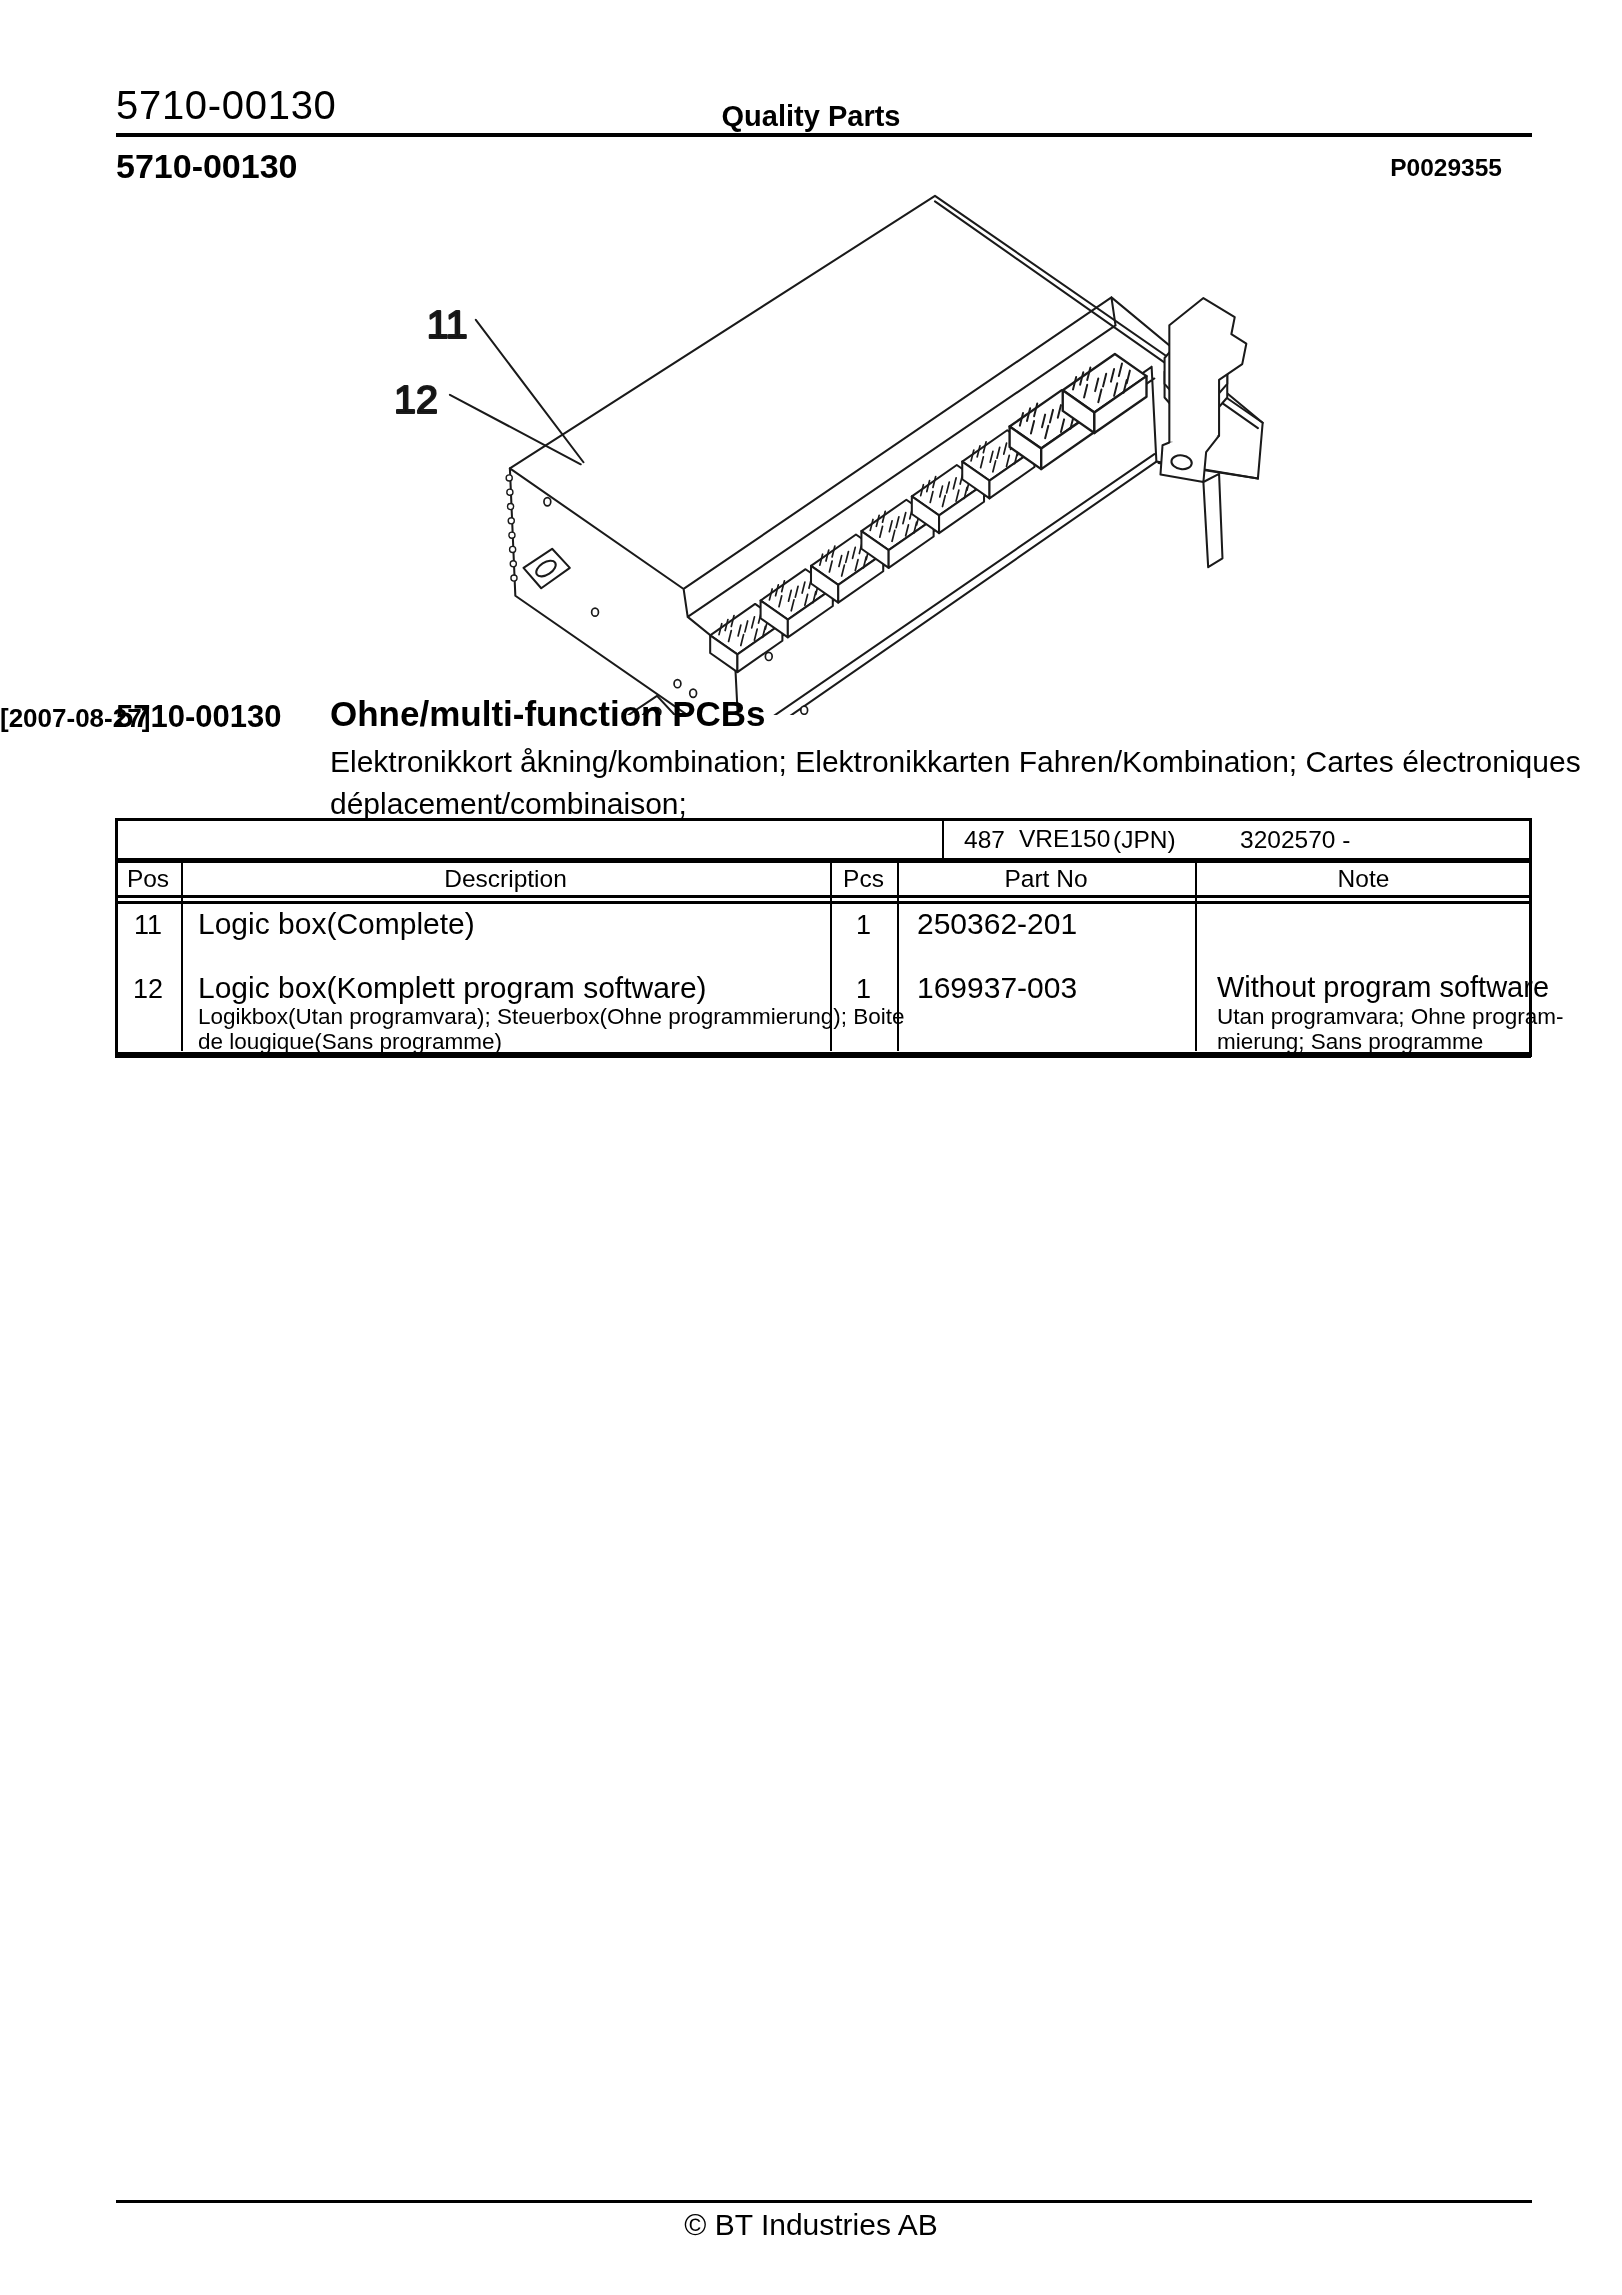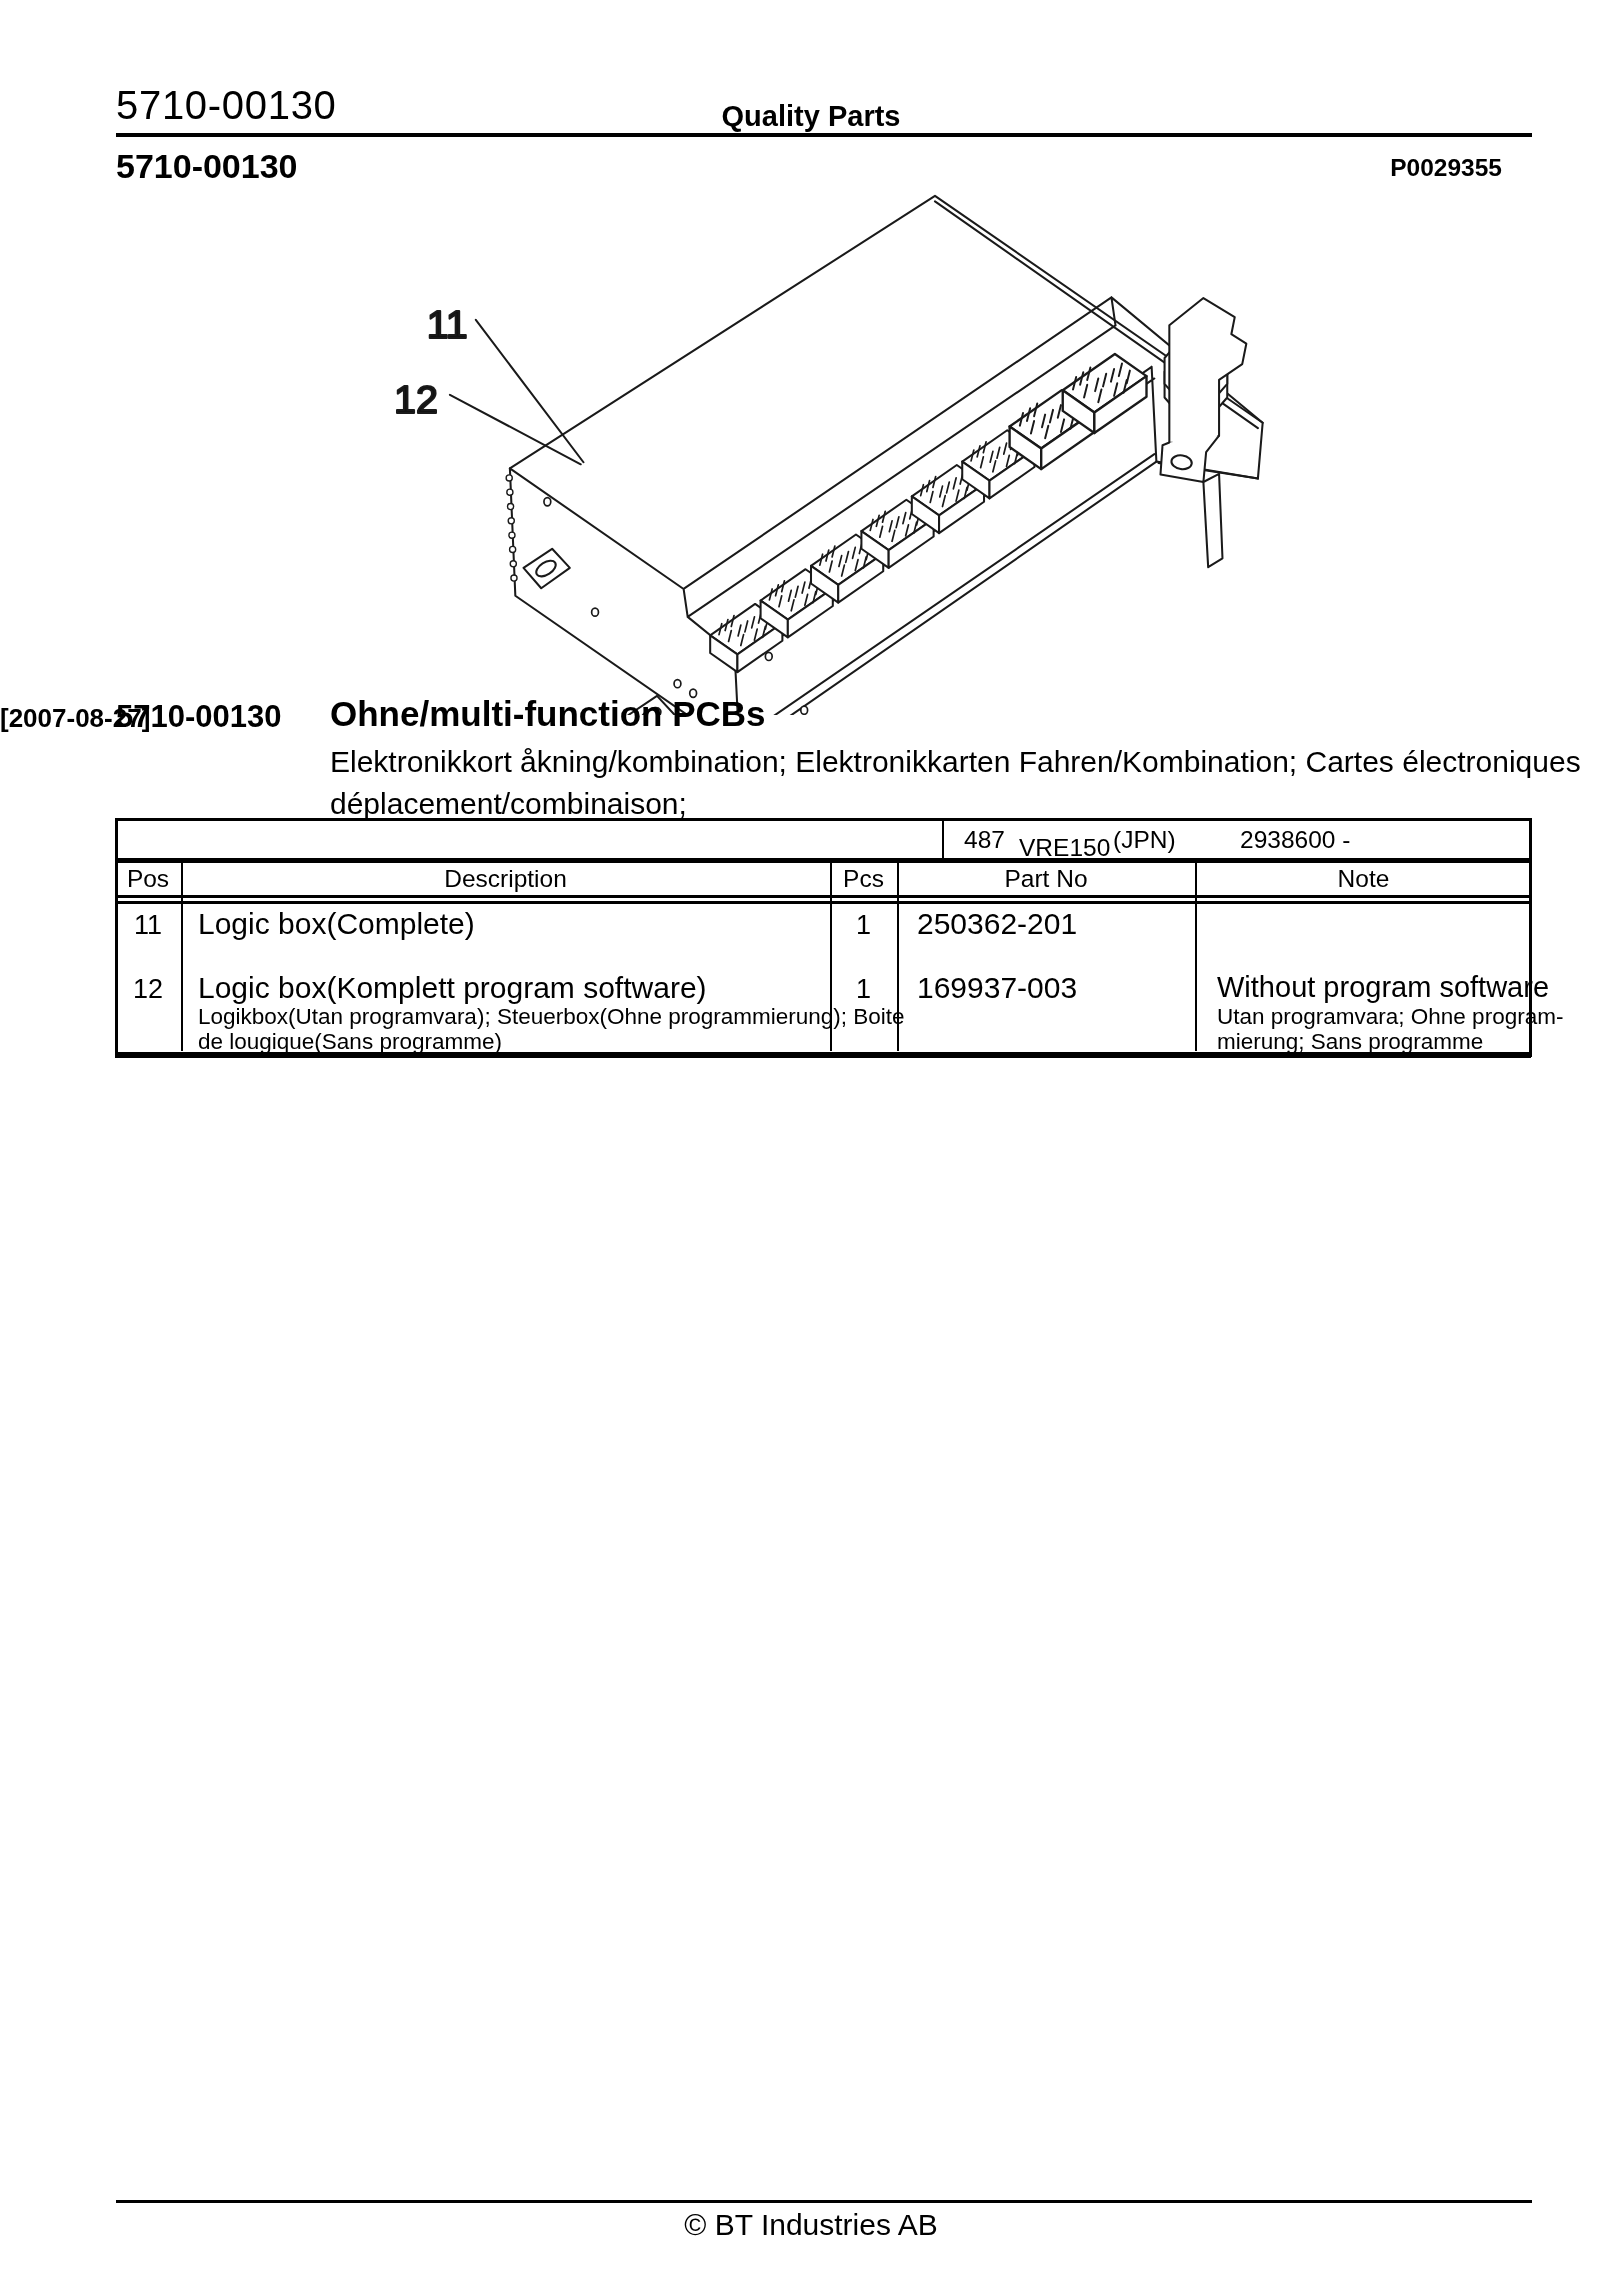--- a/index.html
+++ b/index.html
@@ -178,7 +178,7 @@
   <div class="vline" style="left:1080px;top:44px;width:2px;height:189px;"></div>
 
   <div class="txt model-cell nowrap" style="left:849px;top:2.7px;">487</div>
-  <div class="txt model-cell nowrap" style="left:904px;top:11px;">VRE150</div>
+  <div class="txt model-cell nowrap" style="left:904px;top:2px;">VRE150</div>
   <div class="txt model-cell nowrap" style="left:998px;top:2.7px;">(JPN)</div>
   <div class="txt model-cell nowrap" style="left:1125px;top:2.7px;">2938600 -</div>
 

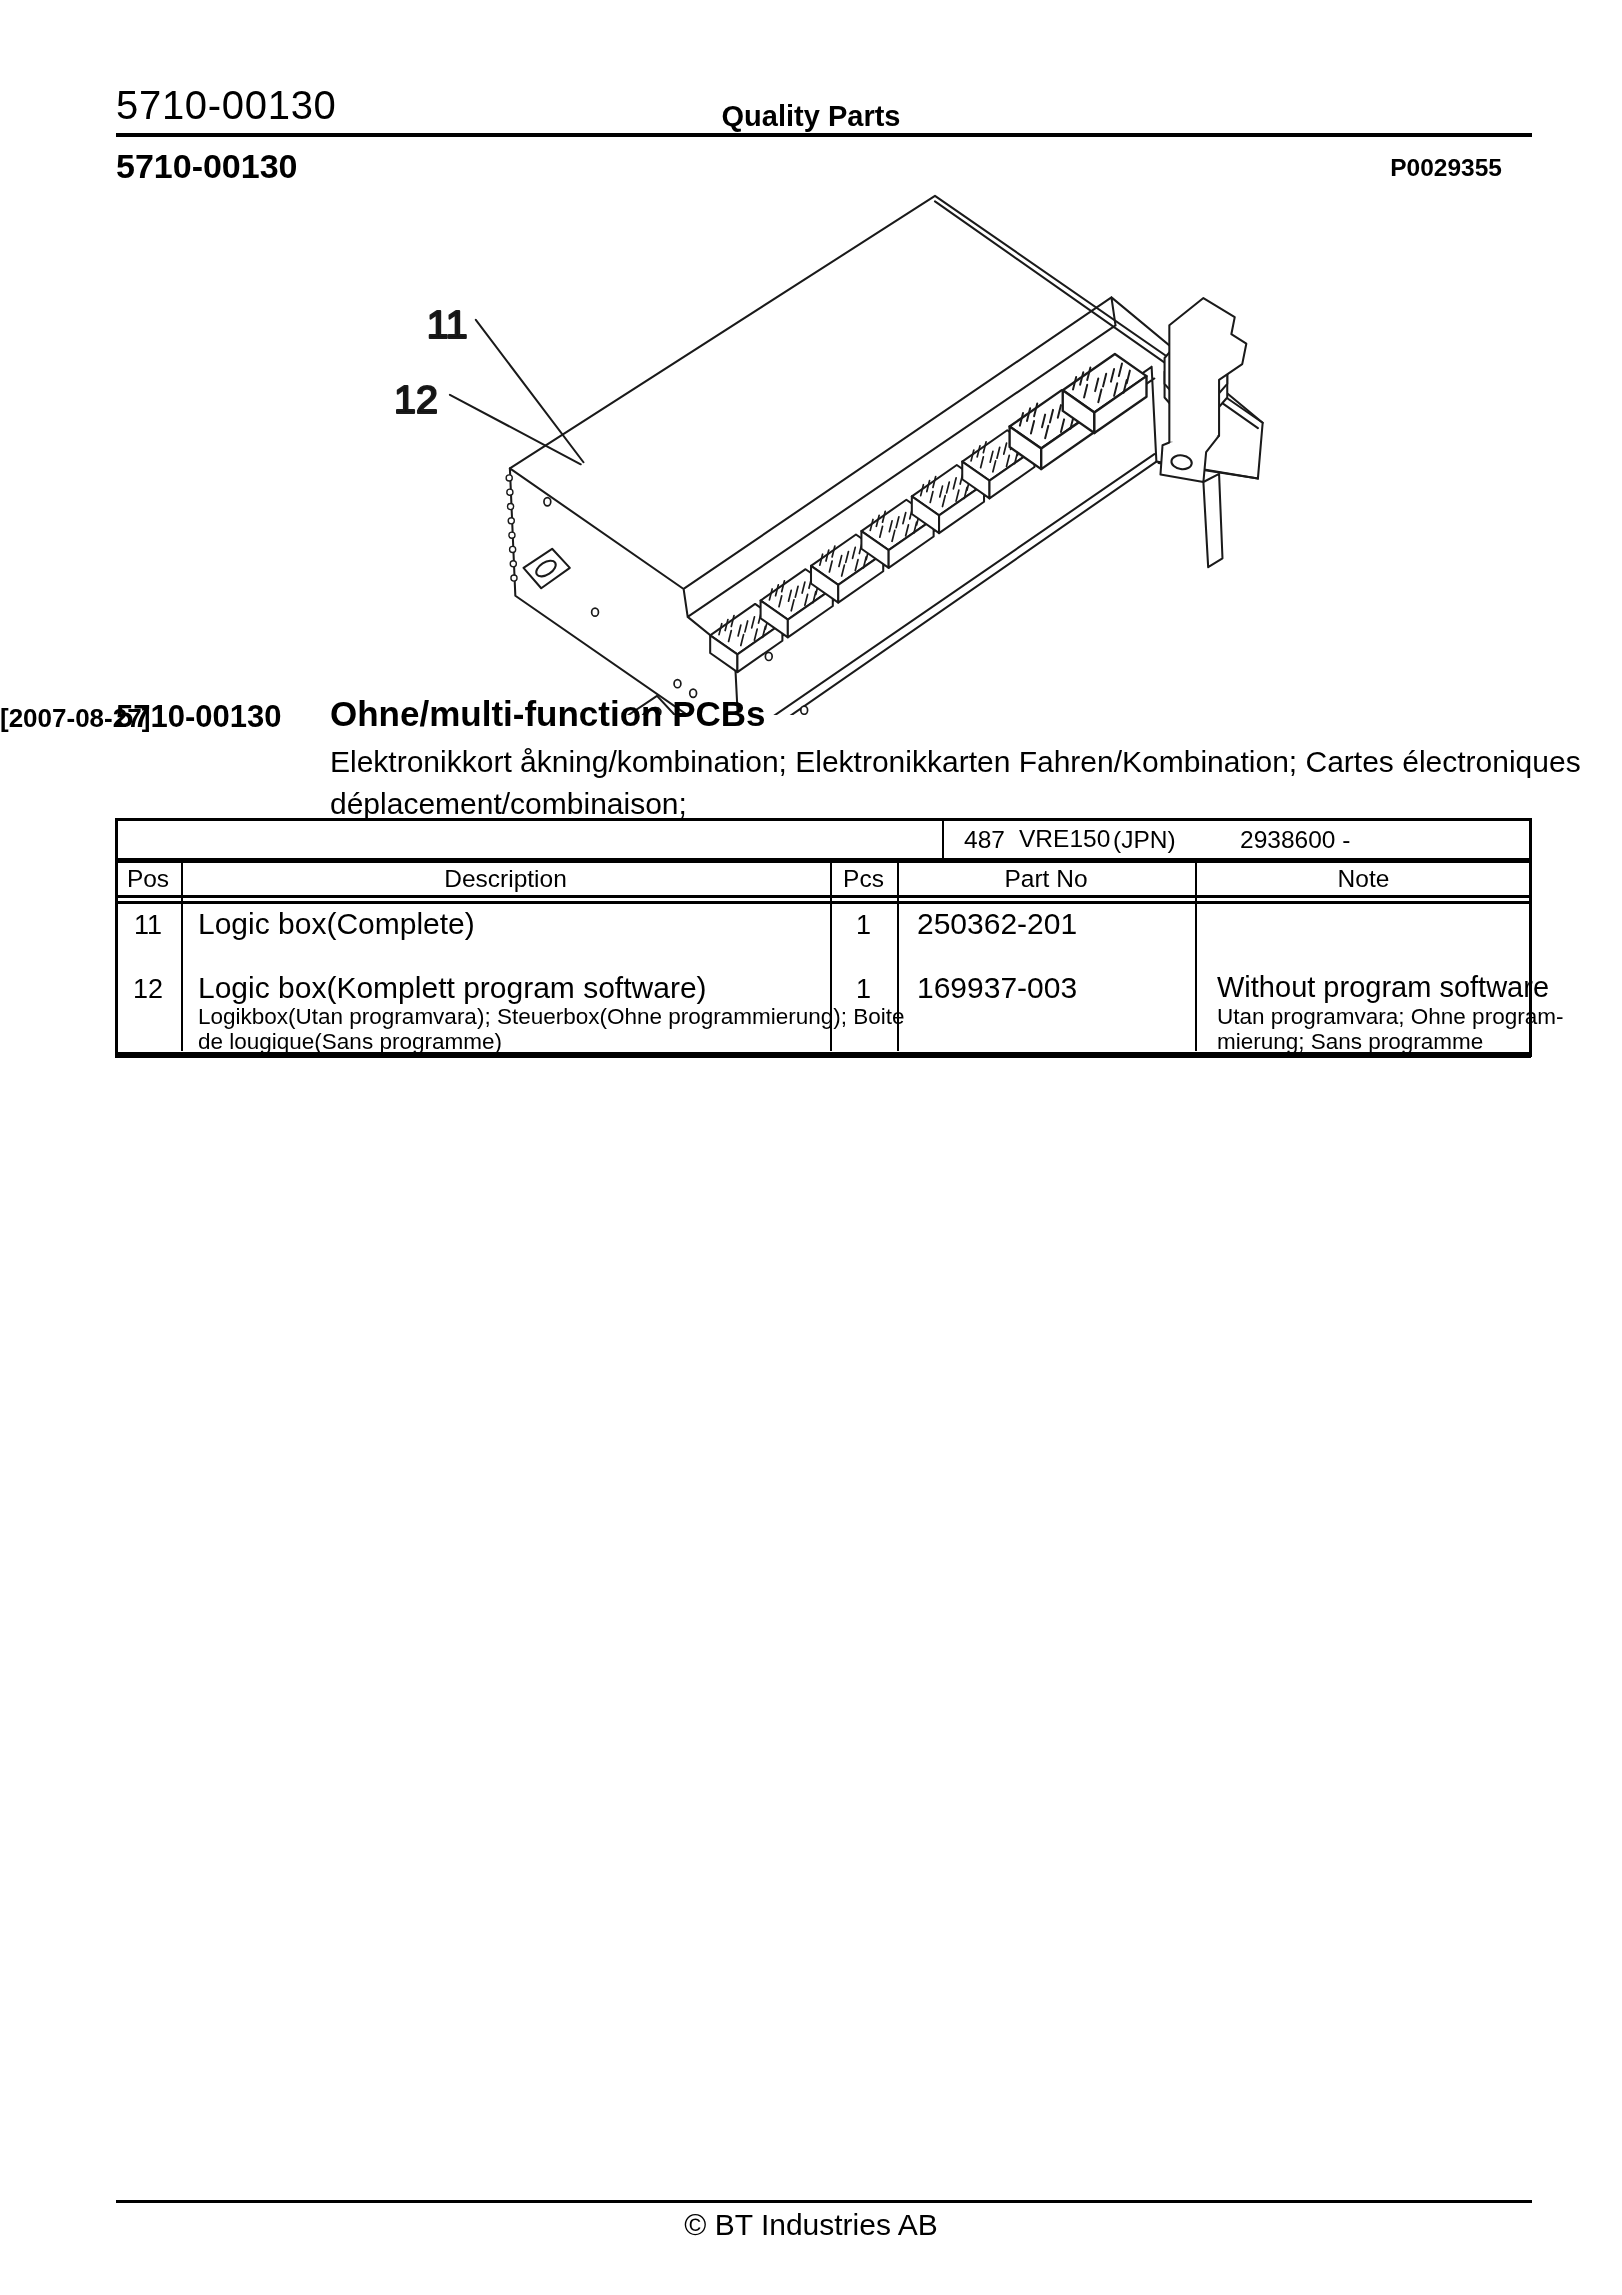--- a/index.html
+++ b/index.html
@@ -180,7 +180,7 @@
   <div class="txt model-cell nowrap" style="left:849px;top:2.7px;">487</div>
   <div class="txt model-cell nowrap" style="left:904px;top:2px;">VRE150</div>
   <div class="txt model-cell nowrap" style="left:998px;top:2.7px;">(JPN)</div>
-  <div class="txt model-cell nowrap" style="left:1125px;top:2.7px;">2938600 -</div>
+  <div class="txt model-cell nowrap" style="left:1125px;top:2.7px;">3202570 -</div>
 
   <div class="txt th" style="left:0;top:44px;width:66px;">Pos</div>
   <div class="txt th" style="left:68px;top:44px;width:645px;">Description</div>

